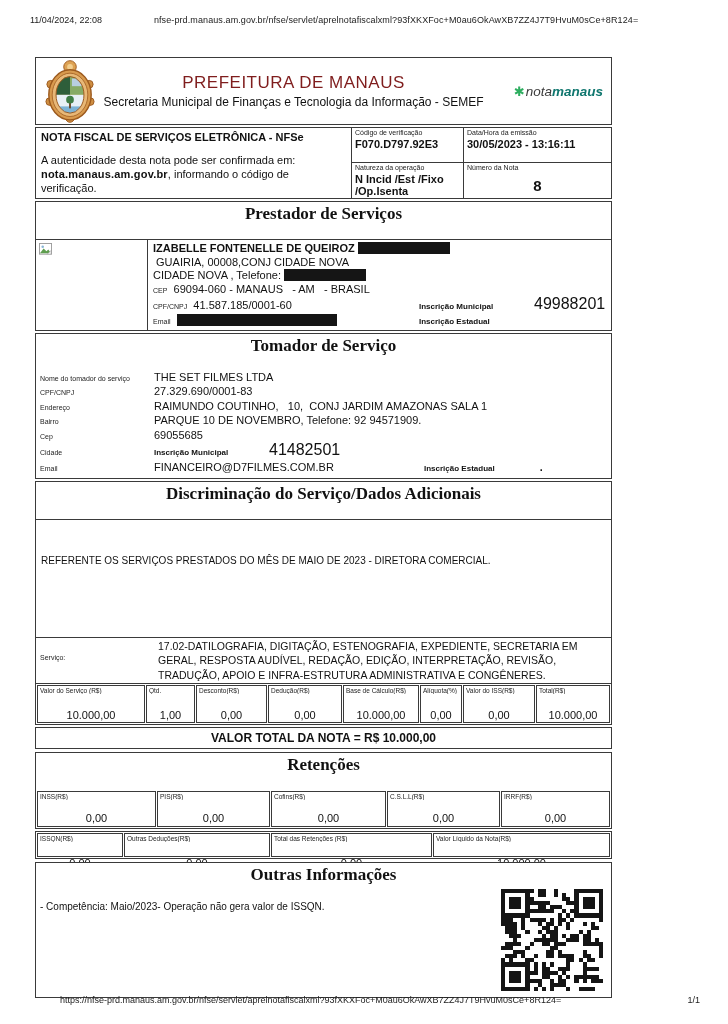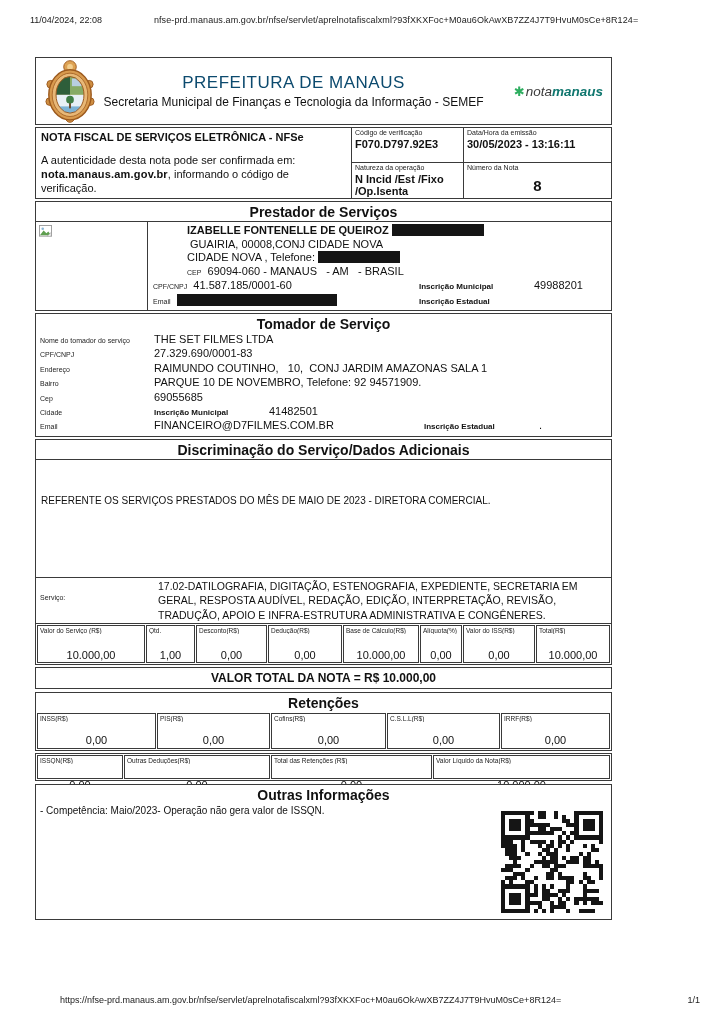--- a/index.html
+++ b/index.html
@@ -22,7 +22,7 @@
   
   .hdr { display:flex; align-items:center; height:68px; padding:2px 8px; }
   .hdr-center { flex:1; text-align:center; }
-  .hdr-title { font-size:17px; letter-spacing:.5px; color:#0c4a6e; }
+  .hdr-title { font-size:17px; letter-spacing:.5px; color:#7f1d1d; }
   .hdr-sub { font-size:12px; line-height:14px; margin-top:2px; width:390px;
              margin-left:auto; margin-right:auto; }
   .brand { width:112px; text-align:right; font-size:13.5px; font-style:italic;

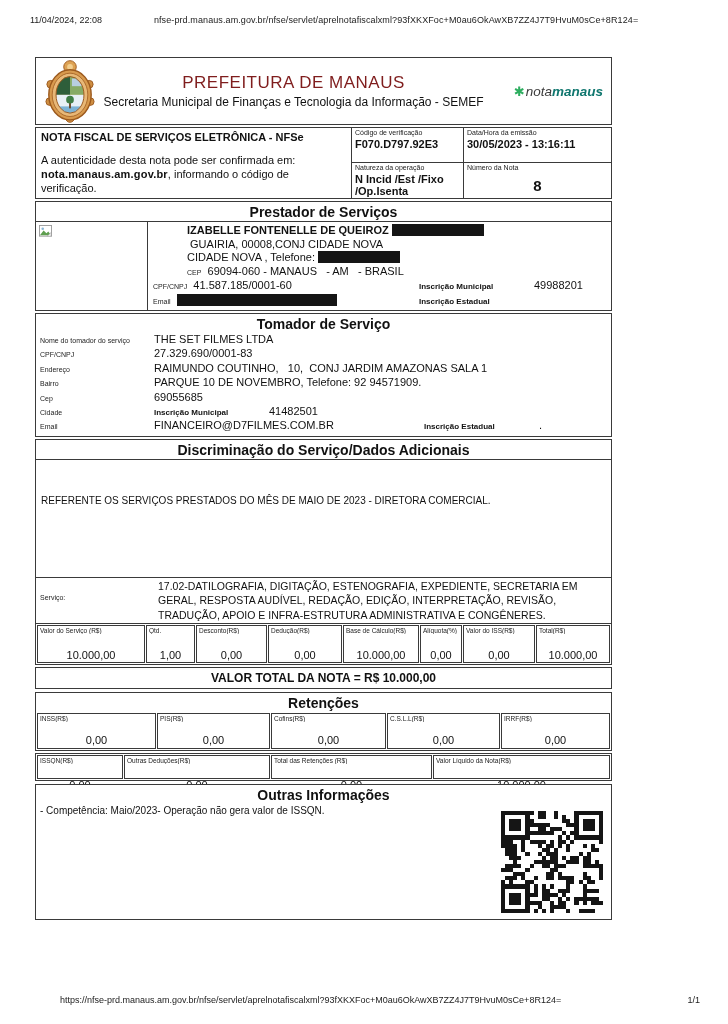--- a/index.html
+++ b/index.html
@@ -15,8 +15,8 @@
 
   .doc { position:absolute; left:35px; top:57px; width:577px; }
   .box { border:1px solid #3a3a3a; background:#fff; margin-bottom:2px; }
-  .sec-title { text-align:center; font-weight:bold; font-size:14px;
-               padding:2px 0 1px; }
+  .sec-title { text-align:center; font-weight:bold; font-size:17px;
+               padding:2px 0 15px;font-family:Liberation Serif, serif; }
   .sec-title.rule { border-bottom:1px solid #3a3a3a; }
 
   

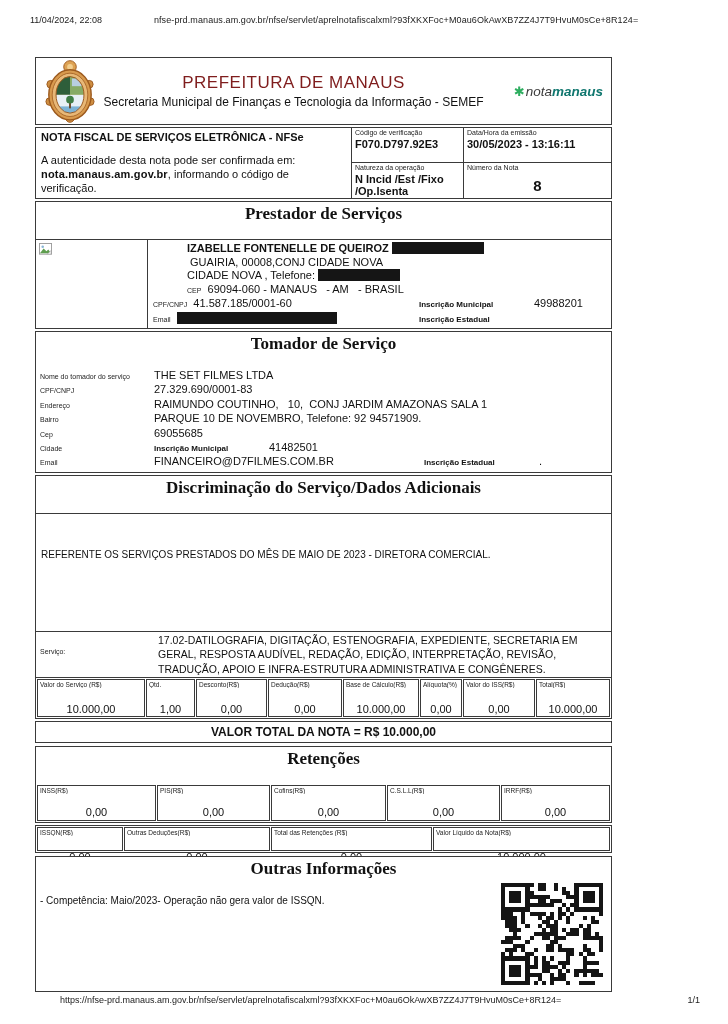--- a/index.html
+++ b/index.html
@@ -50,7 +50,7 @@
   .prest-body { display:flex; min-height:84px; }
   .prest-logo { width:112px; border-right:1px solid #3a3a3a; padding:3px; }
   .prest-info { flex:1; padding:2px 5px; font-size:11px; line-height:13.5px; }
-  .pline { white-space:pre-wrap;margin-left:34px; }
+  .pline { white-space:pre-wrap; }
   .pname { font-weight:bold; }
   .redact { display:inline-block; background:#151515; height:12px;
             vertical-align:-2px; }

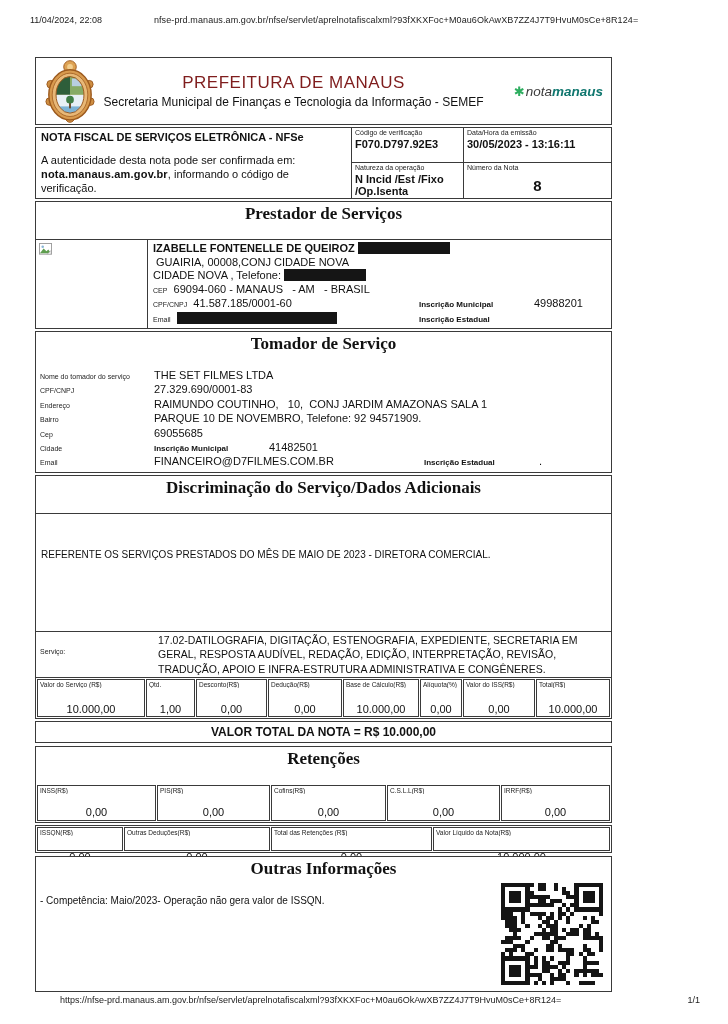--- a/index.html
+++ b/index.html
@@ -58,7 +58,7 @@
   .flexline { display:flex; align-items:baseline; }
   .flexline .lead { flex:1; white-space:pre-wrap; }
   .ins-label { width:115px; font-weight:bold; font-size:8px; }
-  .ins-value { width:72px; font-size:11px; white-space:pre-wrap; }
+  .ins-value { width:72px; font-size:16px; white-space:pre-wrap; }
 
   
   .t-row { display:flex; align-items:baseline; line-height:13.4px; }

